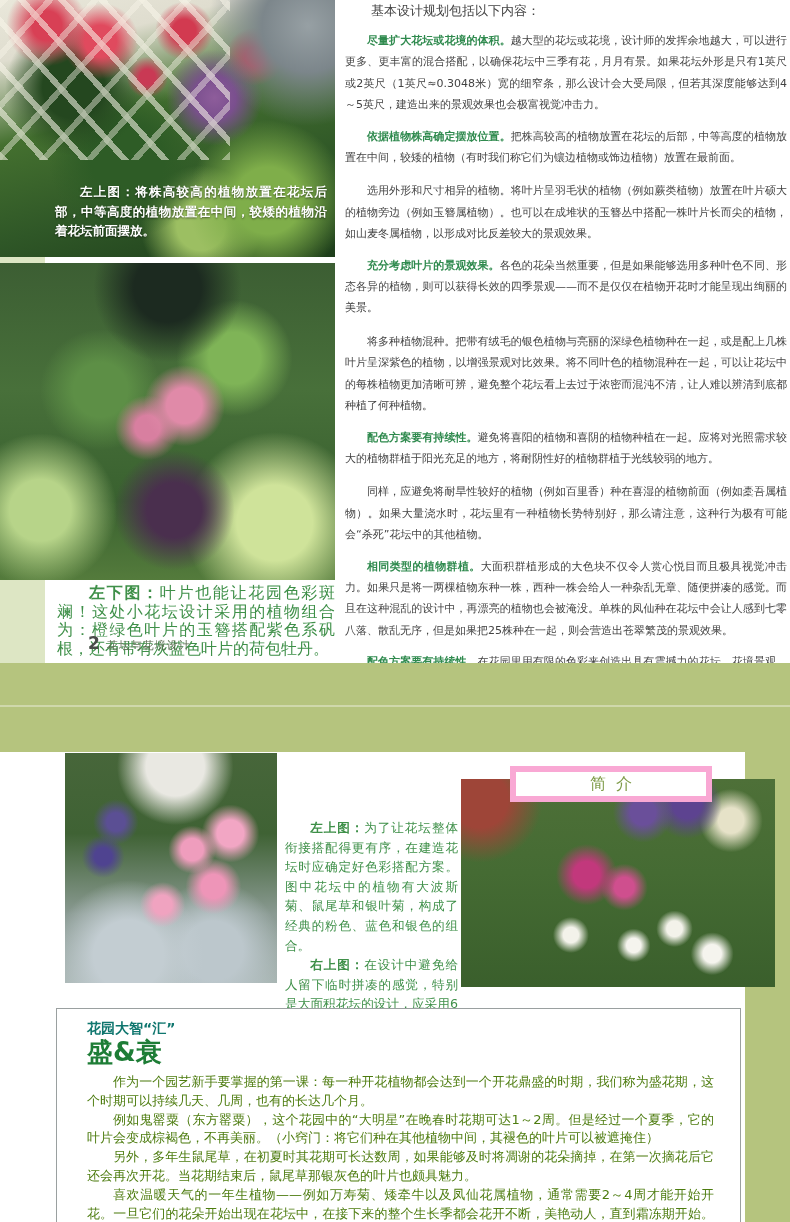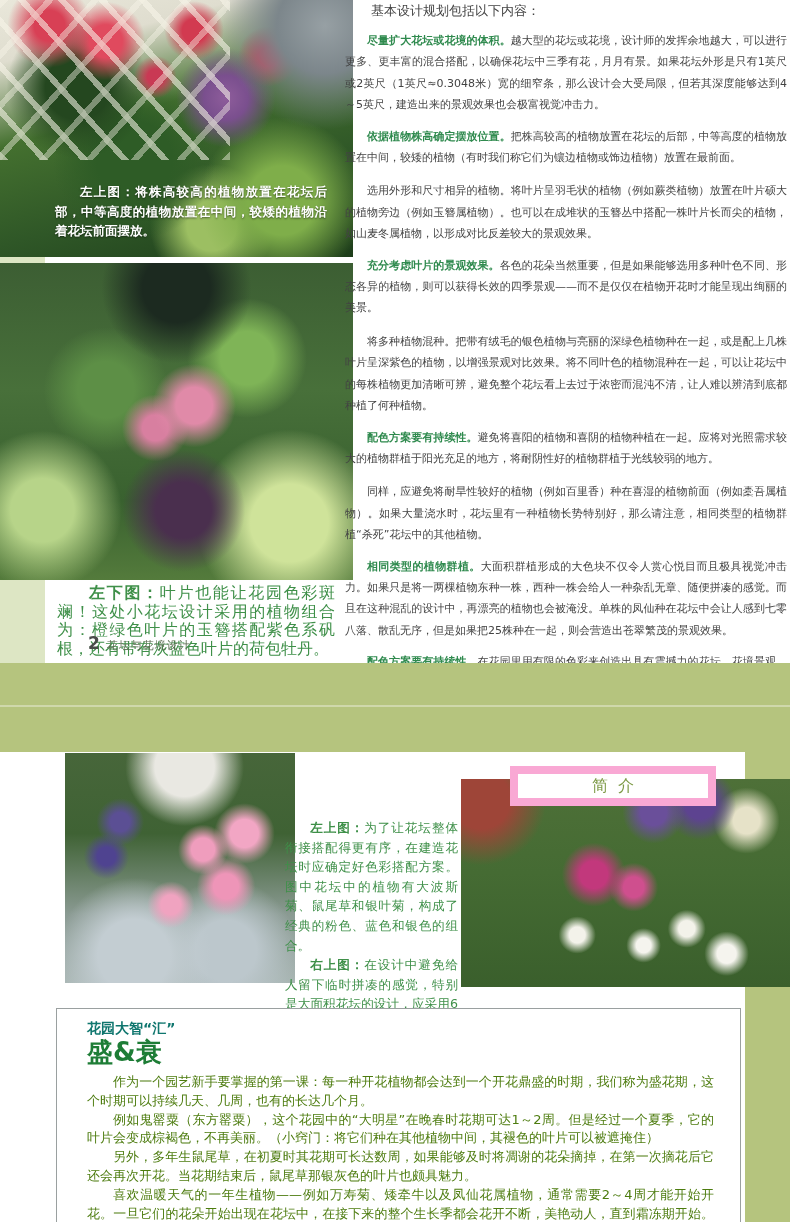--- a/index.html
+++ b/index.html
@@ -9,7 +9,7 @@
 
   
   .left-strip{position:absolute;left:0;top:0;width:45px;height:663px;background:#dde6c4;}
-  .photo{position:absolute;overflow:hidden;padding-left:18px;}
+  .photo{position:absolute;overflow:hidden;}
   #photo1{left:0;top:0;width:335px;height:257px;
     background:
       radial-gradient(circle at 92% 10%, #97a0a4 0%, #7c868b 12%, rgba(124,134,139,0) 26%),

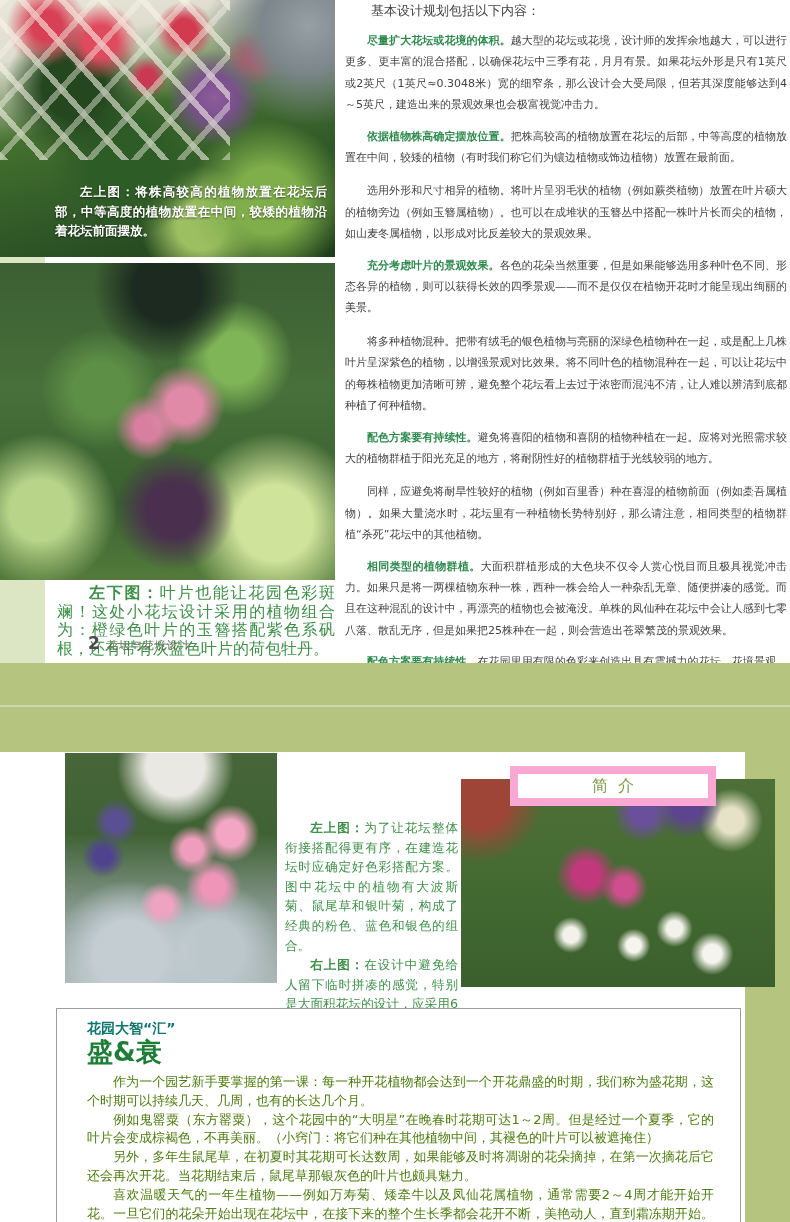--- a/index.html
+++ b/index.html
@@ -142,7 +142,7 @@
         <p><span class="lead">充分考虑叶片的景观效果。</span>各色的花朵当然重要，但是如果能够选用多种叶色不同、形态各异的植物，则可以获得长效的四季景观——而不是仅仅在植物开花时才能呈现出绚丽的美景。</p>
         <p class="cont">将多种植物混种。把带有绒毛的银色植物与亮丽的深绿色植物种在一起，或是配上几株叶片呈深紫色的植物，以增强景观对比效果。将不同叶色的植物混种在一起，可以让花坛中的每株植物更加清晰可辨，避免整个花坛看上去过于浓密而混沌不清，让人难以辨清到底都种植了何种植物。</p>
         <p><span class="lead">配色方案要有持续性。</span>避免将喜阳的植物和喜阴的植物种植在一起。应将对光照需求较大的植物群植于阳光充足的地方，将耐阴性好的植物群植于光线较弱的地方。</p>
-        <p class="cont">同样，应避免将耐旱性较好的植物（例如百里香）种在喜湿的植物前面（例如橐吾属植物）。如果大量浇水时，花坛里有一种植物长势特别好，那么请注意，相同类型的植物群植“杀死”花坛中的其他植物。</p>
+        <p class="cont">同样，应避免将耐旱性较好的植物（例如百里香）种在喜湿的植物前面（例如橐吾属植物）。如果大量浇水时，花坛里有一种植物长势特别好，那么请注意，这种行为极有可能会“杀死”花坛中的其他植物。</p>
         <p><span class="lead">相同类型的植物群植。</span>大面积群植形成的大色块不仅令人赏心悦目而且极具视觉冲击力。如果只是将一两棵植物东种一株，西种一株会给人一种杂乱无章、随便拼凑的感觉。而且在这种混乱的设计中，再漂亮的植物也会被淹没。单株的凤仙种在花坛中会让人感到七零八落、散乱无序，但是如果把25株种在一起，则会营造出苍翠繁茂的景观效果。</p>
         <p><span class="lead">配色方案要有持续性。</span>在花园里用有限的色彩来创造出具有震撼力的花坛、花境景观。选定一个配色方案后就要坚持到底。（详见本书第三章）</p>
       </div>

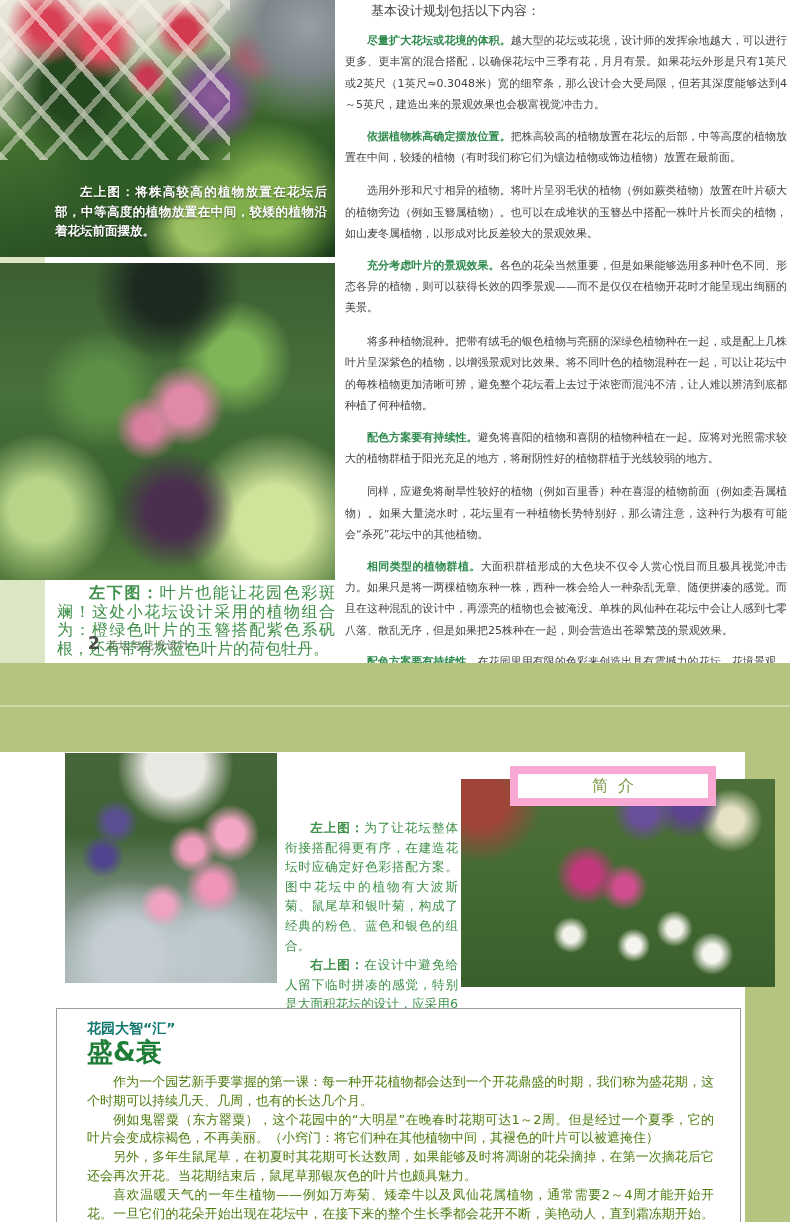--- a/index.html
+++ b/index.html
@@ -99,7 +99,7 @@
       linear-gradient(180deg,#4e7038 0%,#456b33 45%,#3a5f2c 100%);}
 
   .intro-box{position:absolute;left:510px;top:766px;width:190px;height:24px;background:#ffffff;
-    border:8px solid #f9a8d4;z-index:3;display:flex;align-items:center;justify-content:center;}
+    border:6px solid #f9a8d4;z-index:3;display:flex;align-items:center;justify-content:center;}
   .intro-box span{color:#7d9a46;font-size:16px;letter-spacing:10px;text-indent:10px;}
 
   .feature-box{position:absolute;left:56px;top:1008px;width:685px;height:260px;background:#ffffff;

